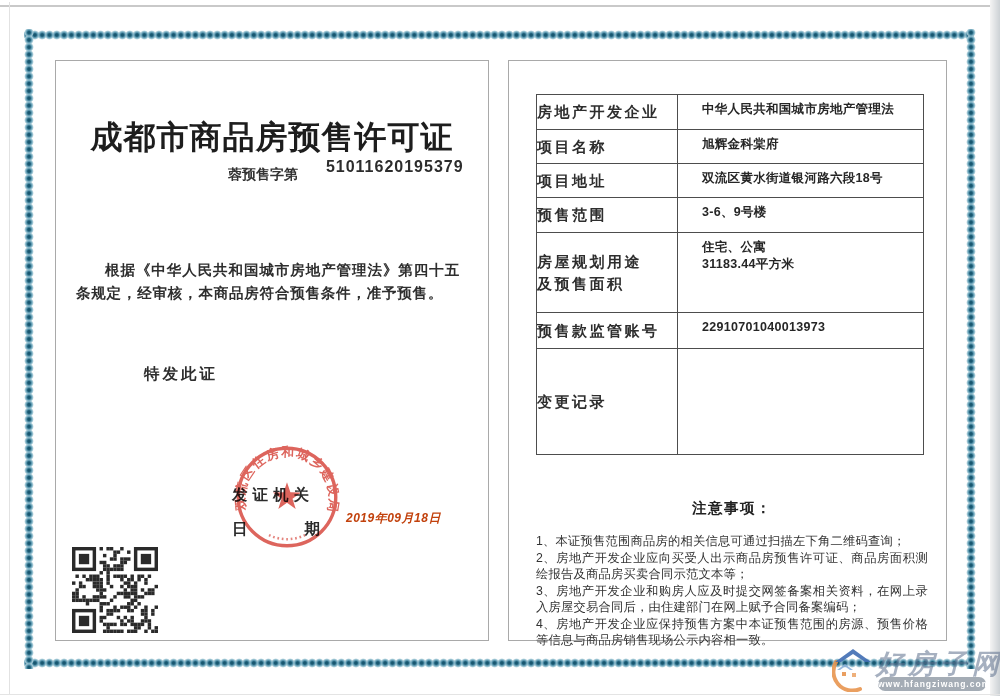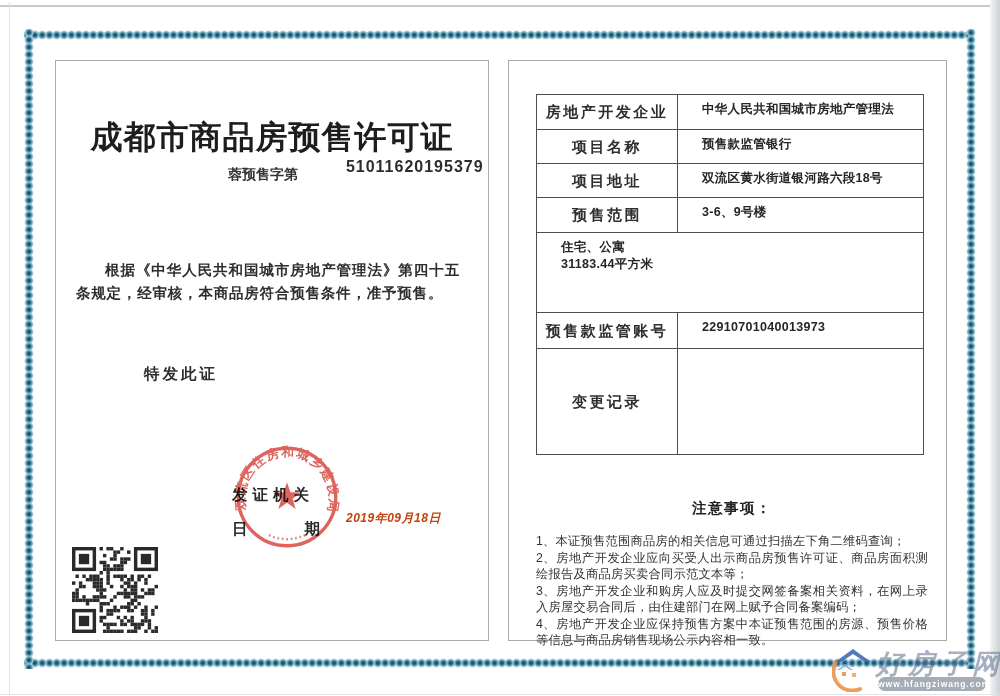--- a/index.html
+++ b/index.html
@@ -60,7 +60,7 @@
   .trow{display:flex;}
   .trow + .trow{border-top:1px solid #4d4d4d;}
   .tlabel{width:140px;flex:0 0 140px;border-right:1px solid #4d4d4d;display:flex;flex-direction:column;
-    align-items:center;justify-content:center;font-size:15px;font-weight:600;letter-spacing:2.5px;color:#2e2e2e;line-height:22px;}
+    align-items:flex-start;justify-content:center;font-size:15px;font-weight:600;letter-spacing:2.5px;color:#2e2e2e;line-height:22px;}
   .tvalue{flex:1;padding:6px 8px 0 24px;font-size:12.5px;font-weight:700;color:#262626;line-height:17px;letter-spacing:0.3px;}
   .r0{height:34px}.r1{height:33px}.r2{height:33px}.r3{height:34px}.r4{height:79px}.r5{height:35px}.r6{height:35px}.r7{height:105px}
 

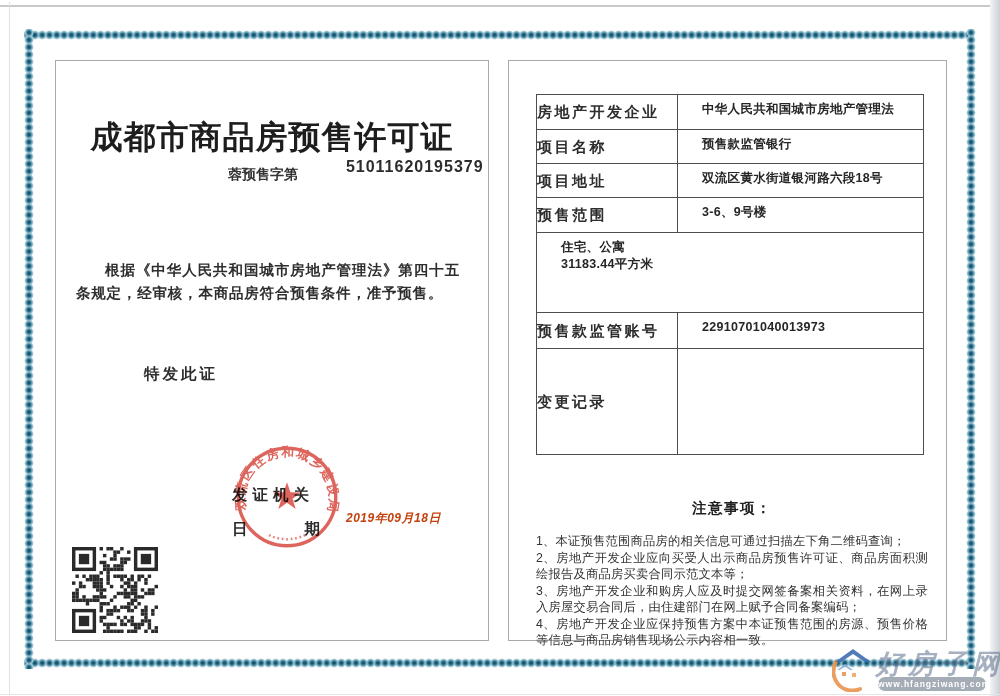--- a/index.html
+++ b/index.html
@@ -344,7 +344,7 @@
             <span>项目名称</span>
           </div>
         <div class="tvalue">
-            <div>预售款监管银行</div>
+            <div>旭辉金科棠府</div>
           </div>
       </div>
       <div class="trow r2">

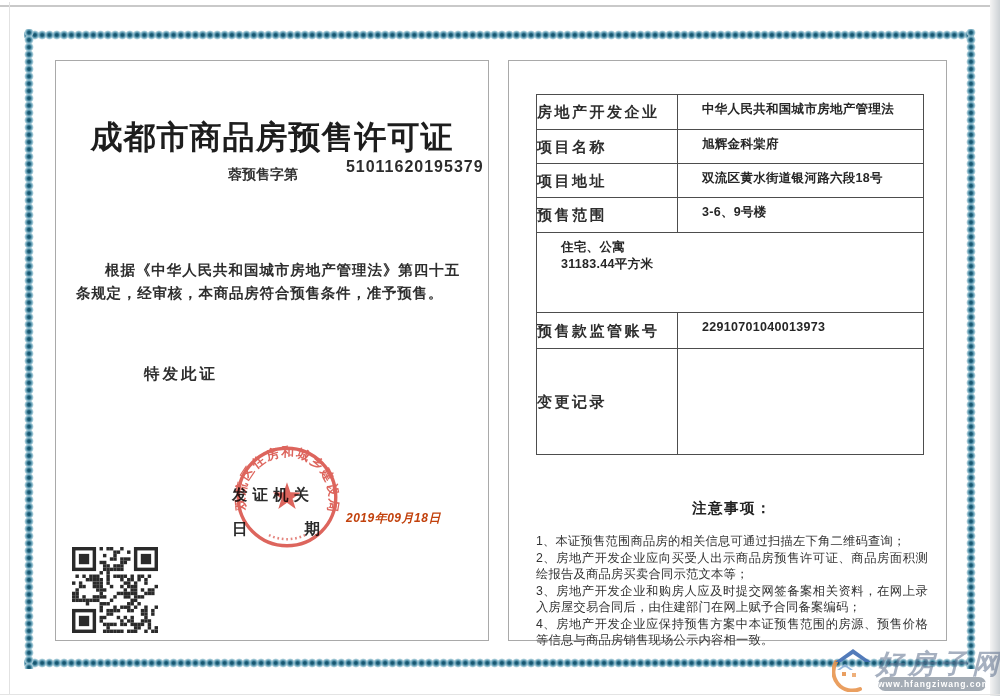--- a/index.html
+++ b/index.html
@@ -42,7 +42,7 @@
   .cert-title{position:absolute;top:38px;left:0;right:0;margin:17px;text-align:center;
     font-size:32px;font-weight:900;letter-spacing:1px;color:#1d1d1d;}
   .permit-line{position:absolute;top:104px;left:172px;white-space:nowrap;font-size:14px;font-weight:600;color:#333;}
-  .permit-num{display:inline-block;margin-left:44px;font-size:16px;font-weight:700;transform:translateY(-7px);letter-spacing:1px;color:#2c2c2c;}
+  .permit-num{display:inline-block;margin-left:24px;font-size:16px;font-weight:700;transform:translateY(-7px);letter-spacing:1px;color:#2c2c2c;}
   .permit-suffix{display:inline-block;margin-left:46px;}
   .statement{position:absolute;top:198px;left:20px;width:384px;margin:0;
     font-size:14.5px;line-height:23px;letter-spacing:0.8px;font-weight:600;color:#2e2e2e;text-indent:2em;text-align:justify;}

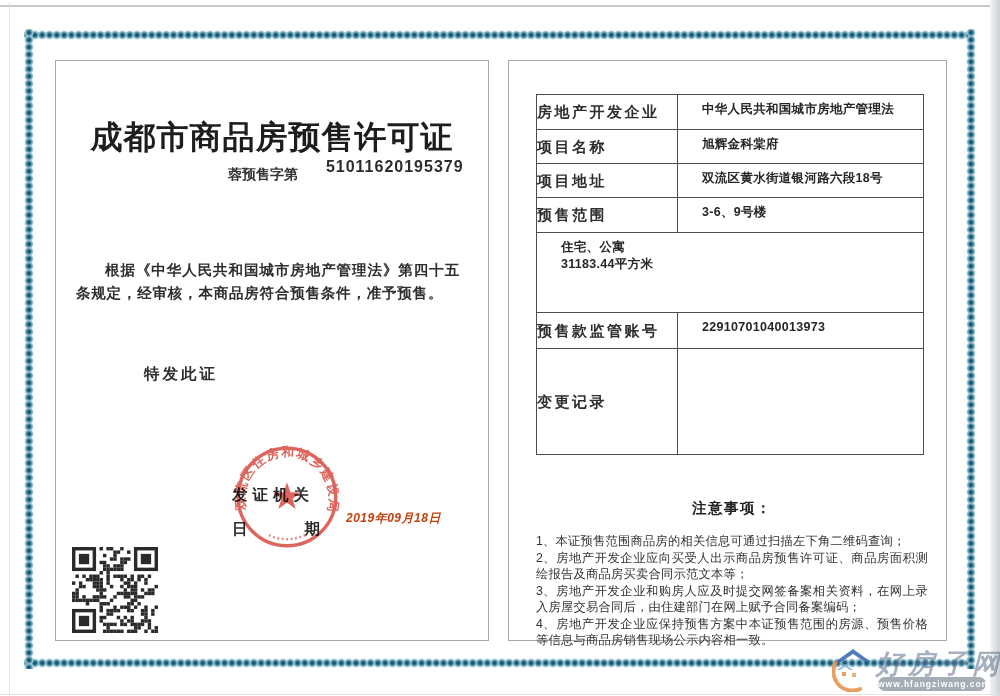--- a/index.html
+++ b/index.html
@@ -364,6 +364,10 @@
           </div>
       </div>
       <div class="trow r4">
+        <div class="tlabel">
+          <span>房屋规划用途</span>
+          <span>及预售面积</span>
+        </div>
         <div class="tvalue">
           <div>住宅、公寓</div>
           <div>31183.44平方米</div>

